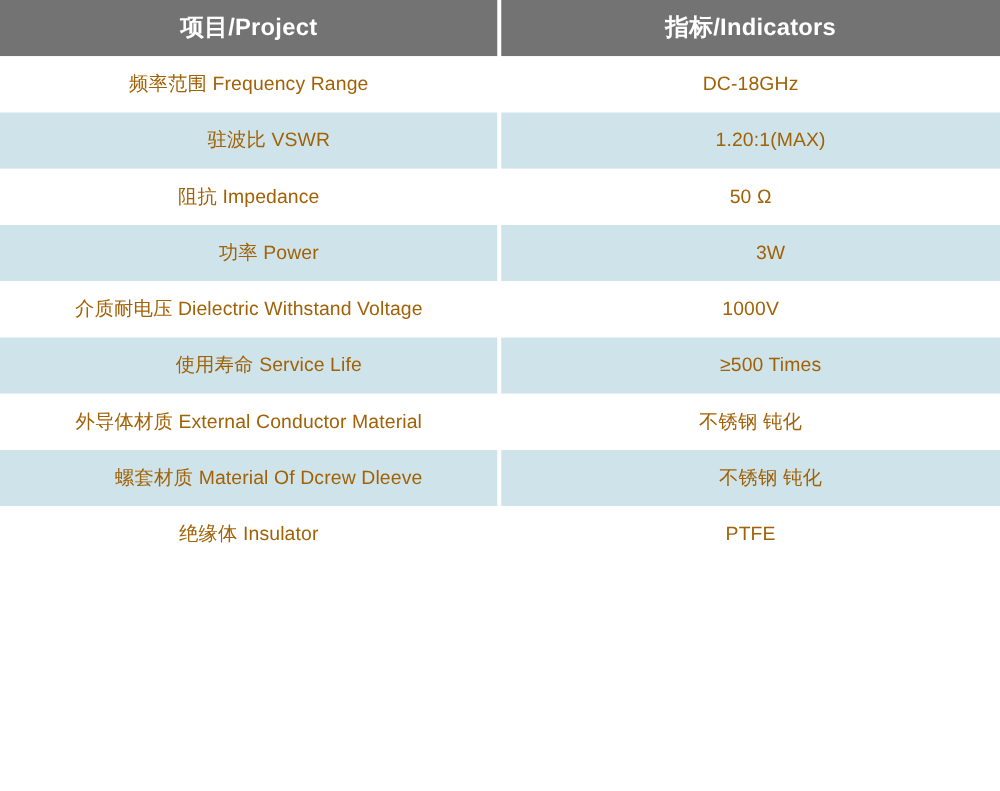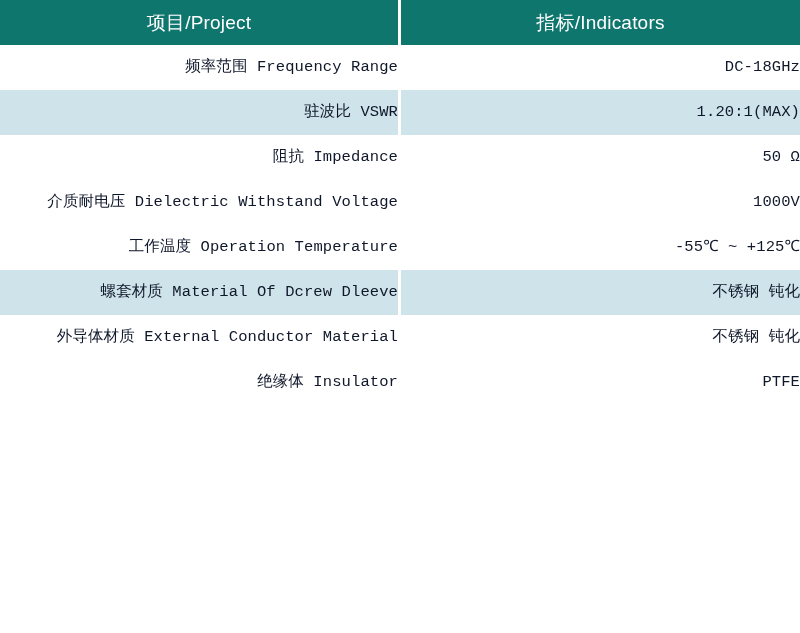--- a/index.html
+++ b/index.html
@@ -28,10 +28,10 @@
   .head-row { height: 45px; }
 
   .head-cell {
-    background: #0f766e;
+    background: #737373;
     color: #ffffff;
     font-size: 19px;
-    font-weight: normal;
+    font-weight: bold;
     vertical-align: middle;
     letter-spacing: 0.2px;
     padding: 0;

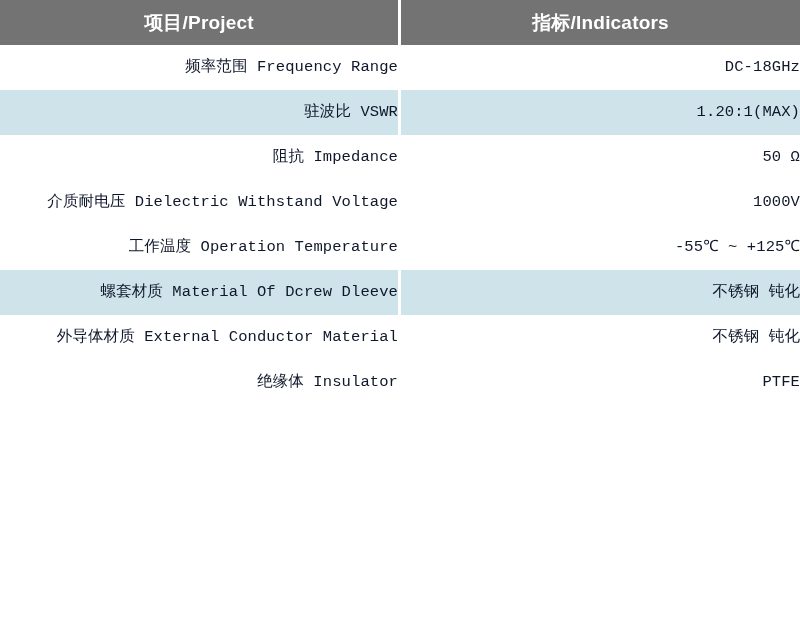--- a/index.html
+++ b/index.html
@@ -52,14 +52,13 @@
 
   .data-cell {
     font-size: 15.5px;
-    color: #0f172a;
-    text-align: right;
+    color: #a16207;
+    text-align: center;
     vertical-align: middle;
     padding: 0;
     line-height: 45px;
     white-space: nowrap;
     letter-spacing: 0.1px;
-    font-family: Liberation Mono, monospace;
   }
 
   .row-white .data-cell { background: #ffffff; }

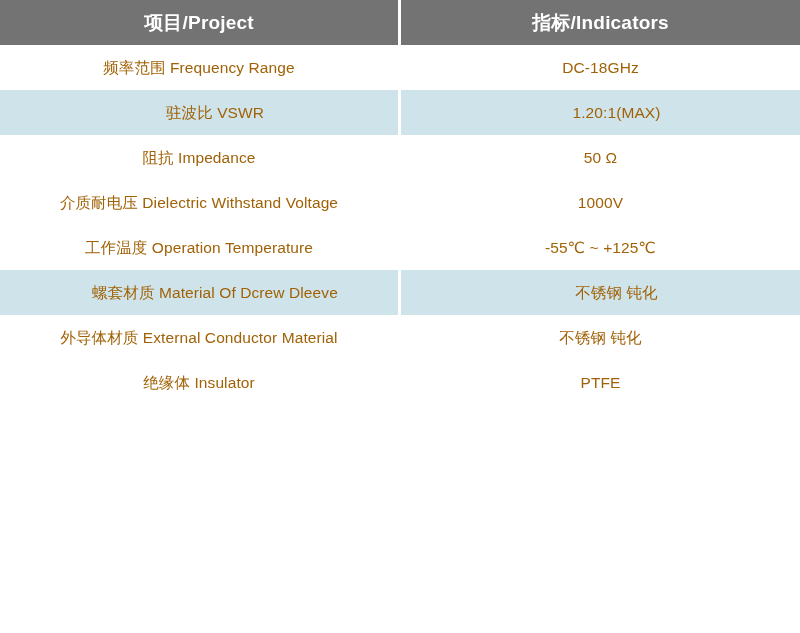--- a/index.html
+++ b/index.html
@@ -99,6 +99,11 @@
         <td class="gap-cell"></td>
         <td class="data-cell">50 Ω</td>
       </tr>
+      <tr class="data-row row-tint">
+        <td class="data-cell">功率 Power</td>
+        <td class="gap-cell"></td>
+        <td class="data-cell">3W</td>
+      </tr>
       <tr class="data-row row-white">
         <td class="data-cell">介质耐电压 Dielectric Withstand Voltage</td>
         <td class="gap-cell"></td>

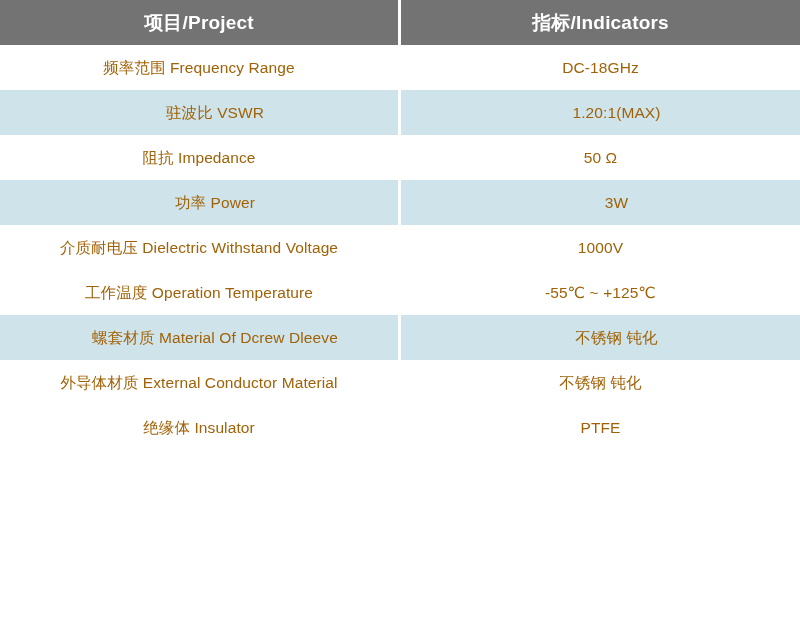--- a/index.html
+++ b/index.html
@@ -109,6 +109,11 @@
         <td class="gap-cell"></td>
         <td class="data-cell">1000V</td>
       </tr>
+      <tr class="data-row row-tint">
+        <td class="data-cell">使用寿命 Service Life</td>
+        <td class="gap-cell"></td>
+        <td class="data-cell">≥500 Times</td>
+      </tr>
       <tr class="data-row row-white">
         <td class="data-cell">工作温度 Operation Temperature</td>
         <td class="gap-cell"></td>

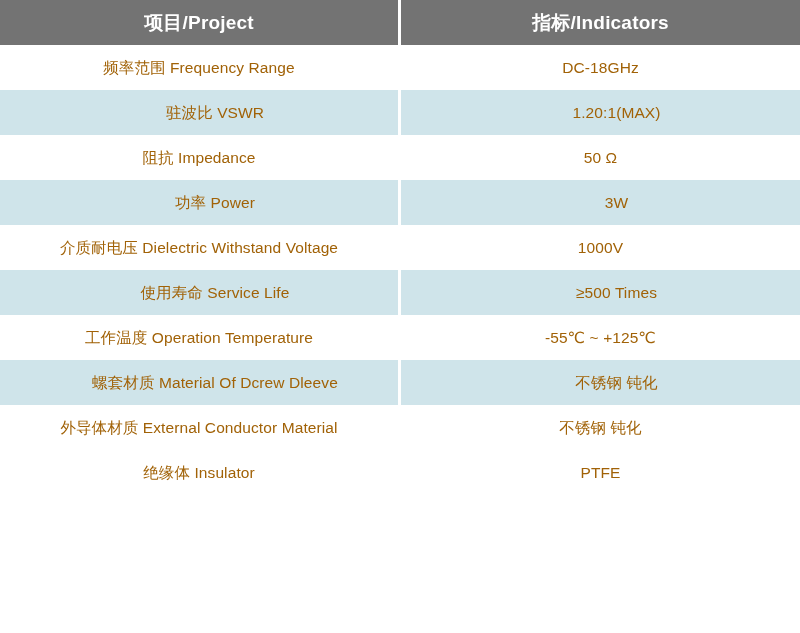--- a/index.html
+++ b/index.html
@@ -114,11 +114,6 @@
         <td class="gap-cell"></td>
         <td class="data-cell">≥500 Times</td>
       </tr>
-      <tr class="data-row row-white">
-        <td class="data-cell">工作温度 Operation Temperature</td>
-        <td class="gap-cell"></td>
-        <td class="data-cell">-55℃ ~ +125℃</td>
-      </tr>
       <tr class="data-row row-tint">
         <td class="data-cell">螺套材质 Material Of Dcrew Dleeve</td>
         <td class="gap-cell"></td>

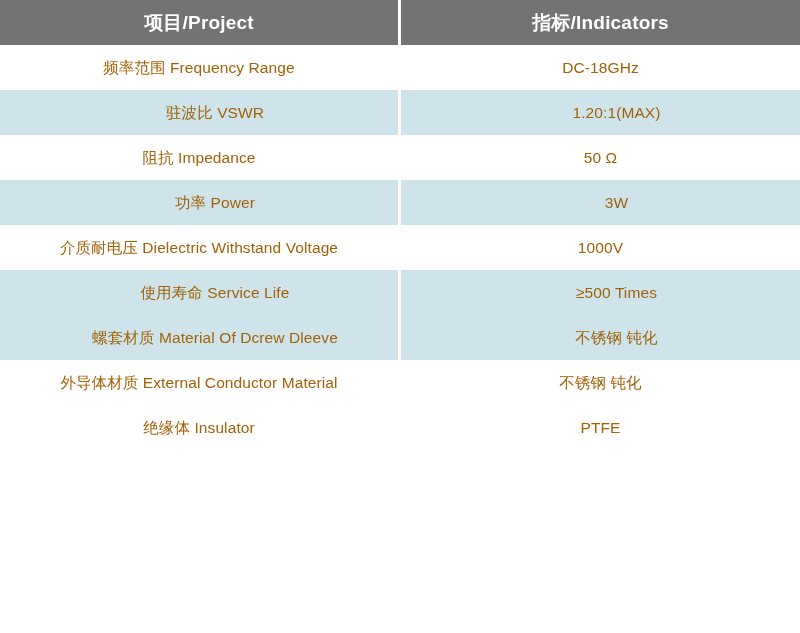--- a/index.html
+++ b/index.html
@@ -114,13 +114,13 @@
         <td class="gap-cell"></td>
         <td class="data-cell">≥500 Times</td>
       </tr>
-      <tr class="data-row row-tint">
-        <td class="data-cell">螺套材质 Material Of Dcrew Dleeve</td>
+      <tr class="data-row row-white">
+        <td class="data-cell">外导体材质 External Conductor Material</td>
         <td class="gap-cell"></td>
         <td class="data-cell">不锈钢 钝化</td>
       </tr>
-      <tr class="data-row row-white">
-        <td class="data-cell">外导体材质 External Conductor Material</td>
+      <tr class="data-row row-tint">
+        <td class="data-cell">螺套材质 Material Of Dcrew Dleeve</td>
         <td class="gap-cell"></td>
         <td class="data-cell">不锈钢 钝化</td>
       </tr>

